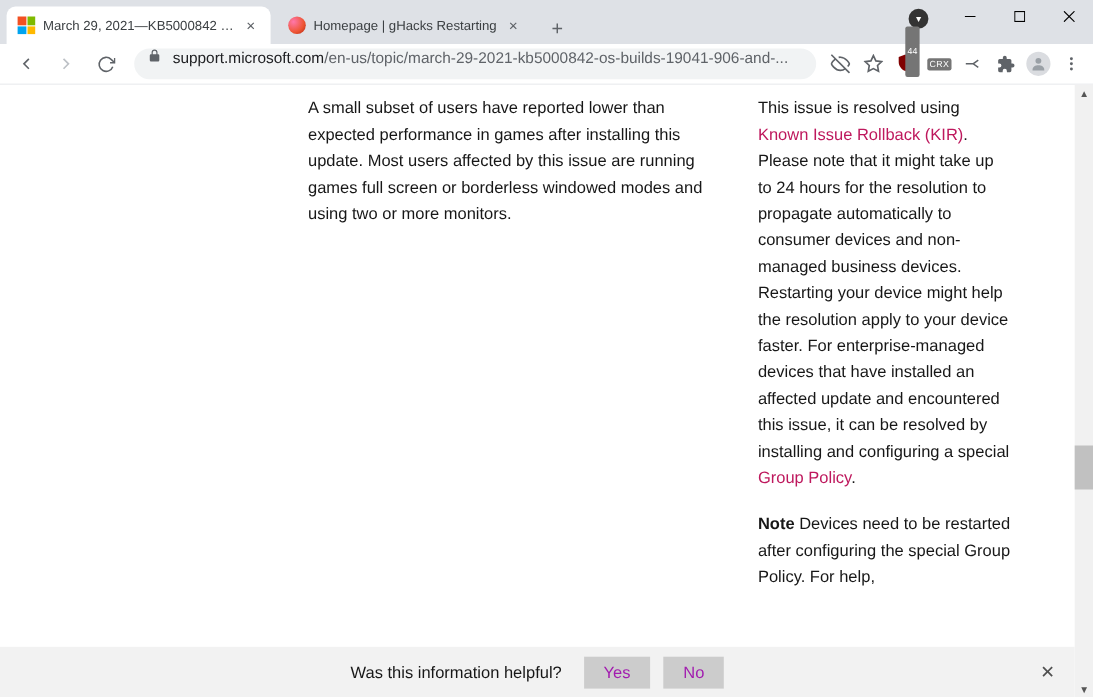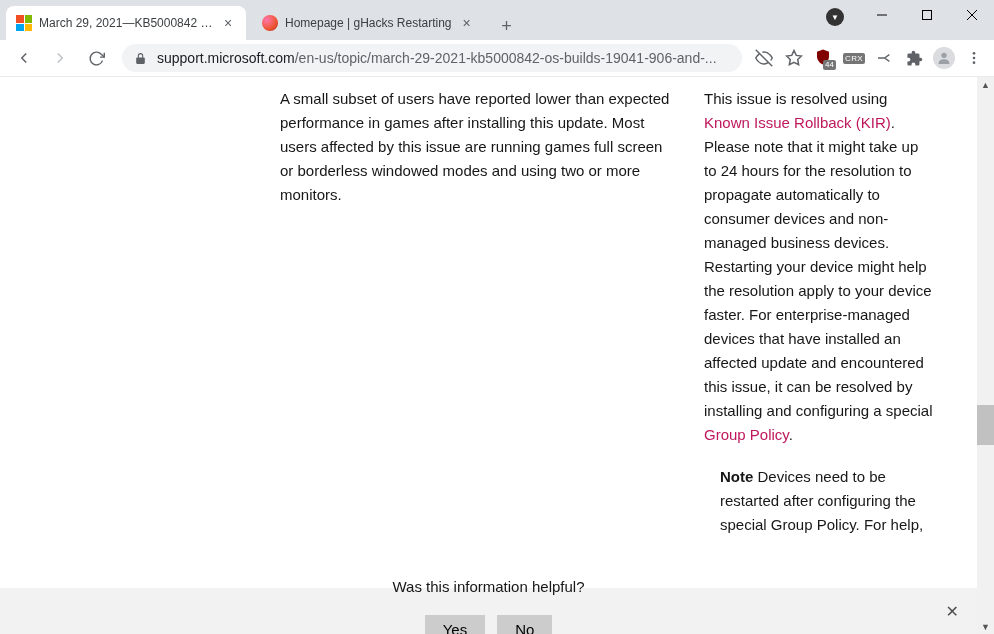--- a/index.html
+++ b/index.html
@@ -115,7 +115,6 @@
       background: #f1f3f4;
       border-radius: 14px;
       display: flex;
-      align-items: center;
       padding: 0 12px;
       gap: 10px;
       font-size: 14px;

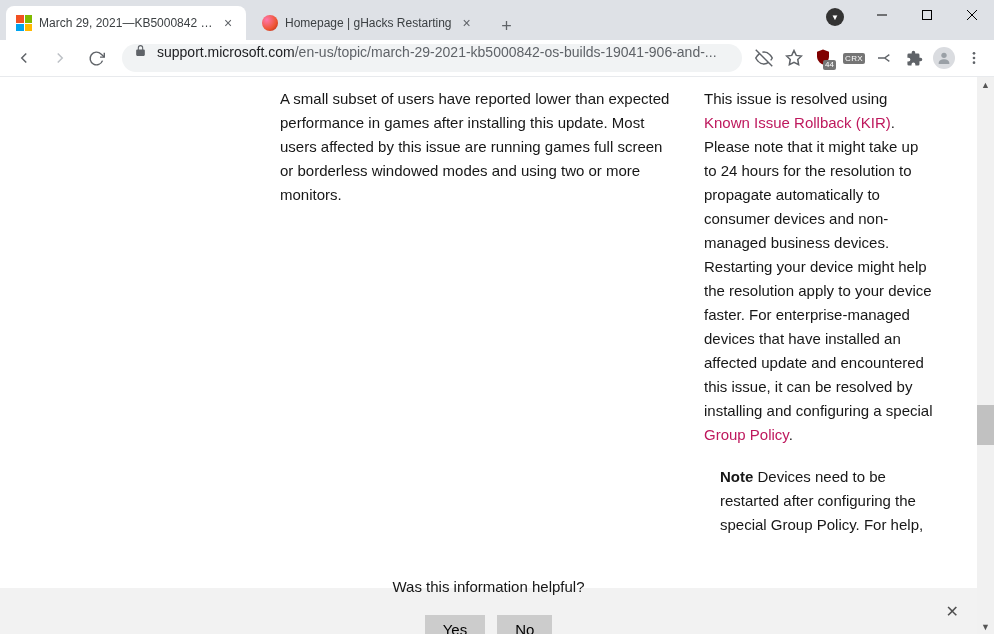--- a/index.html
+++ b/index.html
@@ -249,7 +249,7 @@
     .ext-count {
       position: absolute; bottom: -2px; right: -2px;
       background: #757575; color: #fff; font-size: 8px;
-      padding: 0 2px; border-radius: 2px; line-height: 10px; margin-top: 24px;
+      padding: 18px 2px; border-radius: 2px; line-height: 10px; margin-top: 24px;
     }
     .crx-box {
       background:#757575; color:#fff; font-size:8px; font-weight:normal;

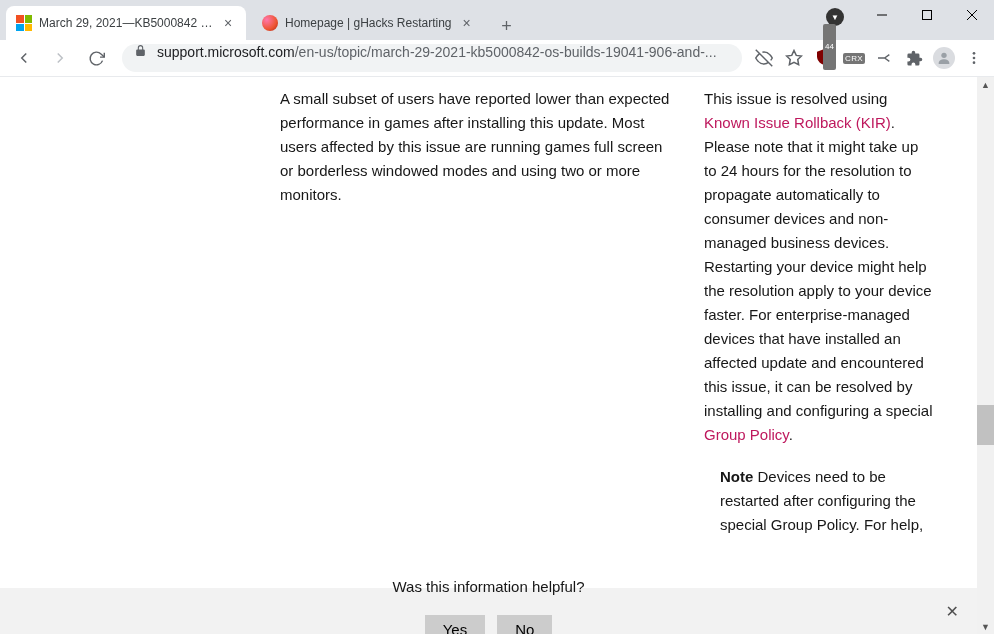--- a/index.html
+++ b/index.html
@@ -144,7 +144,7 @@
     }
     .content {
       height: calc(100% - 77px - 46px);
-      padding: 10px 60px 0 280px;
+      padding: 10px 75px 0 280px;
       display: flex;
       gap: 20px;
       font-size: 15px;

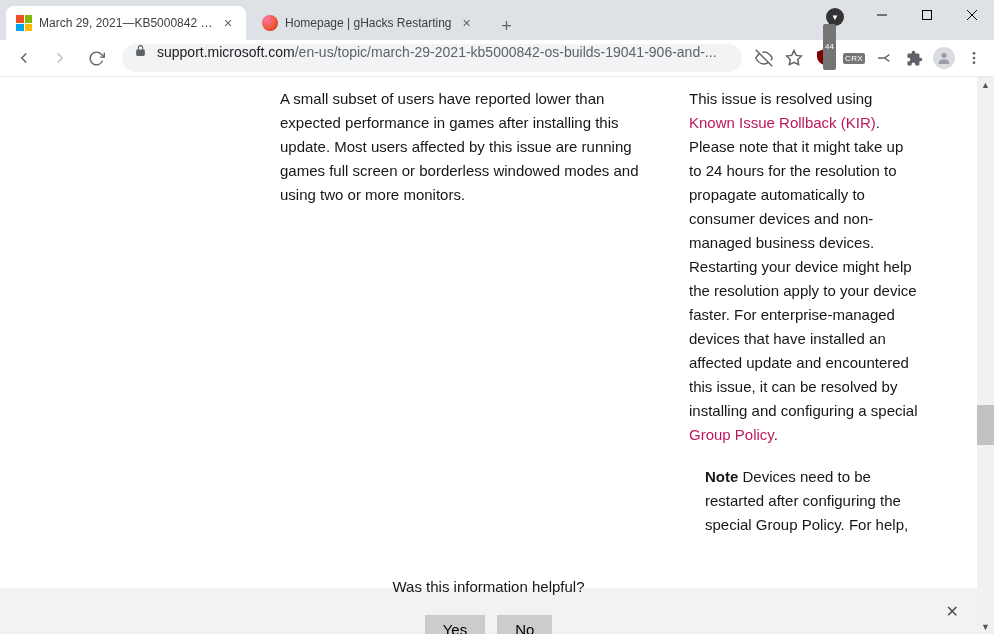--- a/index.html
+++ b/index.html
@@ -166,7 +166,7 @@
       text-decoration: none;
     }
     .note-label { font-weight: 600; }
-    .para-gap { margin-top: 18px; margin-left: 16px; }
+    .para-gap { margin-top: 18px; }
     .scrollbar-track {
       position: absolute;
       right: 0;

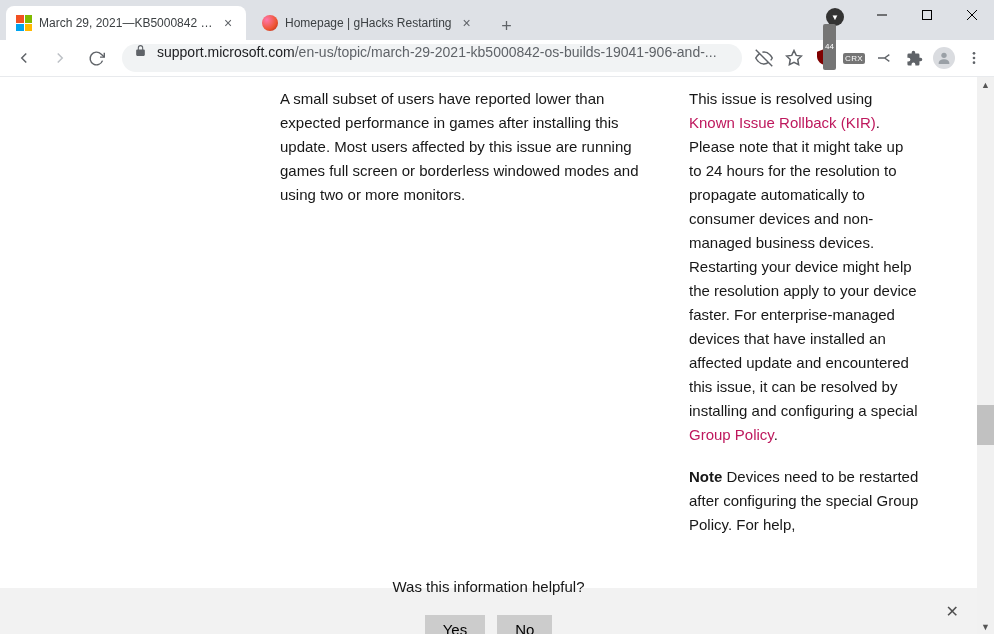--- a/index.html
+++ b/index.html
@@ -207,7 +207,6 @@
       gap: 20px;
       font-size: 15px;
       color: #171717;
-      flex-direction: column;
     }
     .feedback-btn {
       background: #ccc;

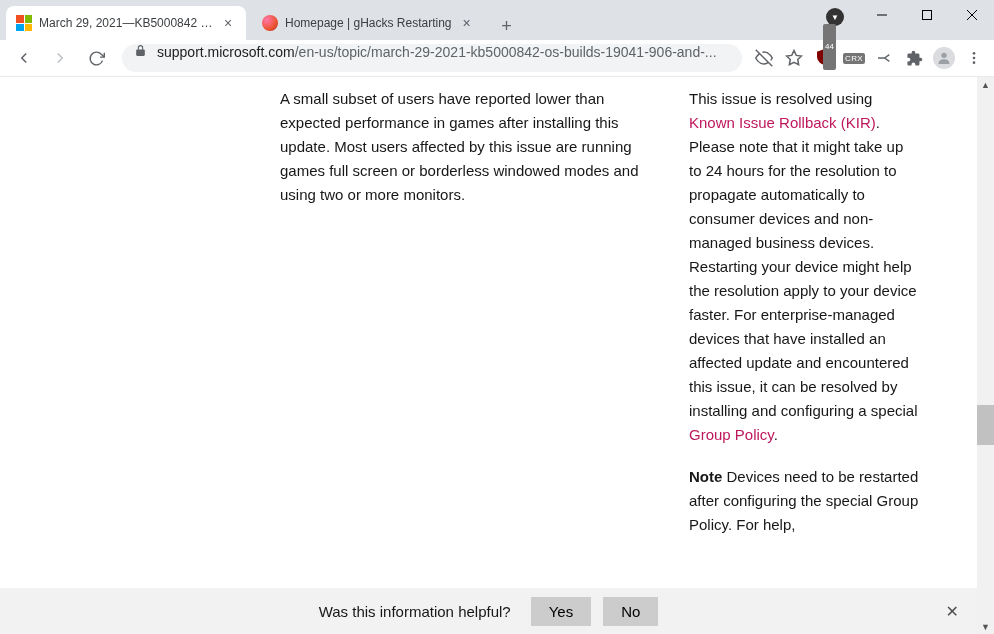--- a/index.html
+++ b/index.html
@@ -213,7 +213,7 @@
       border: none;
       padding: 6px 18px;
       font-size: 15px;
-      color: #000000;
+      color: #a21caf;
       cursor: pointer;
       font-family: inherit;
     }

